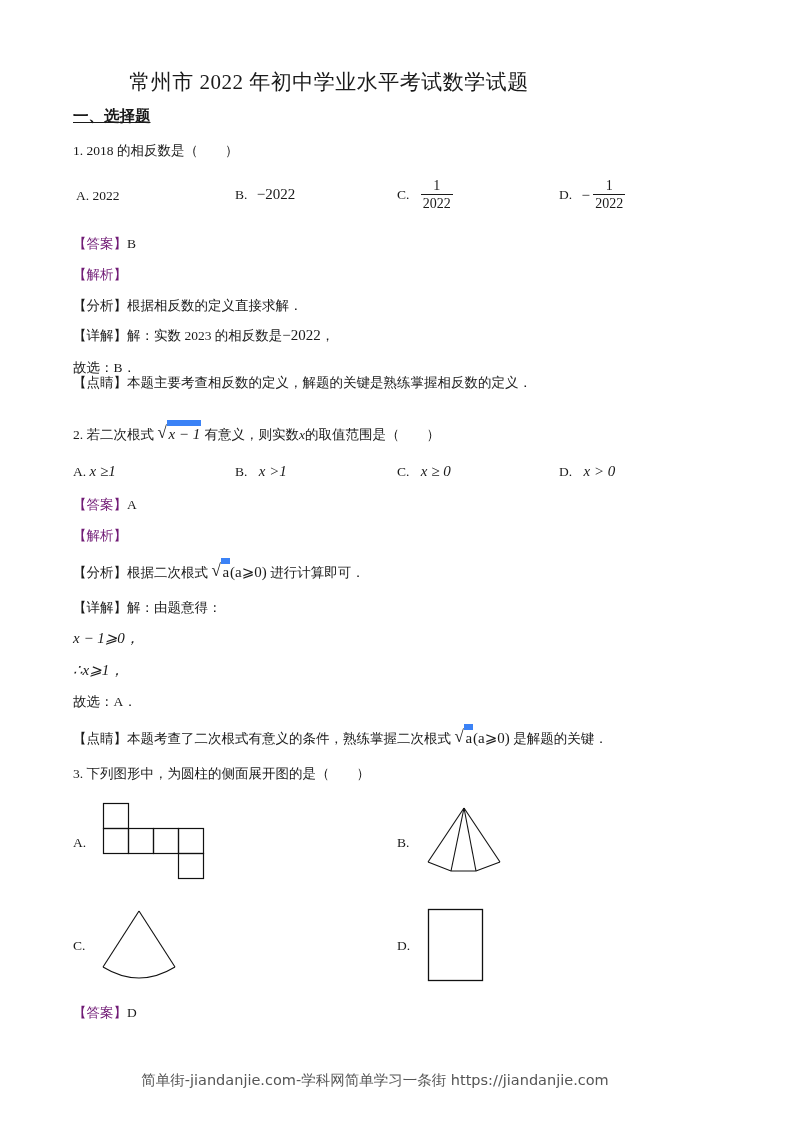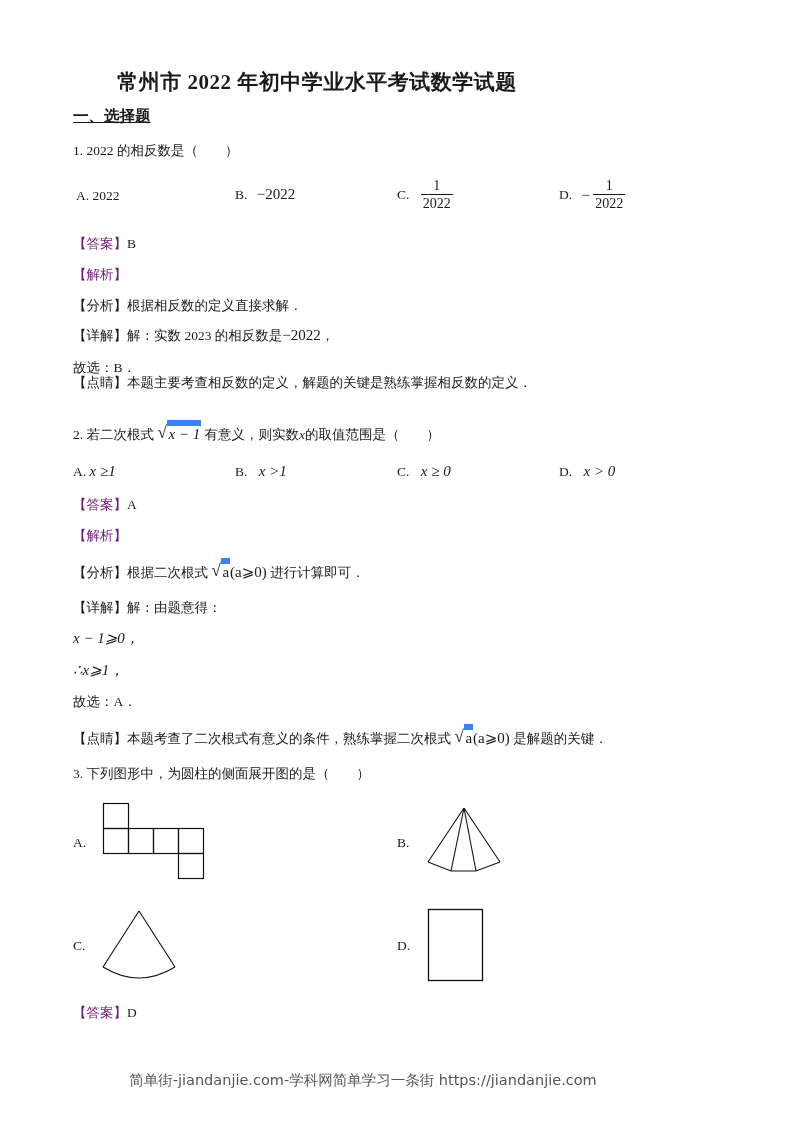--- a/index.html
+++ b/index.html
@@ -10,8 +10,8 @@
   }
   .abs { position: absolute; white-space: nowrap; }
   .title {
-    left: 0; width: 634px; top: 68px; text-align: center;
-    font-size: 21px; font-weight: bold; letter-spacing: 0.5px;
+    left: 12px; width: 634px; top: 68px; text-align: center;
+    font-size: 21px; font-weight: normal; letter-spacing: 0.5px;
   }
   .section { left: 73px; top: 106px; font-size: 15.5px; font-weight: bold; text-decoration: underline; }
   .line { font-size: 13.5px; left: 73px; }

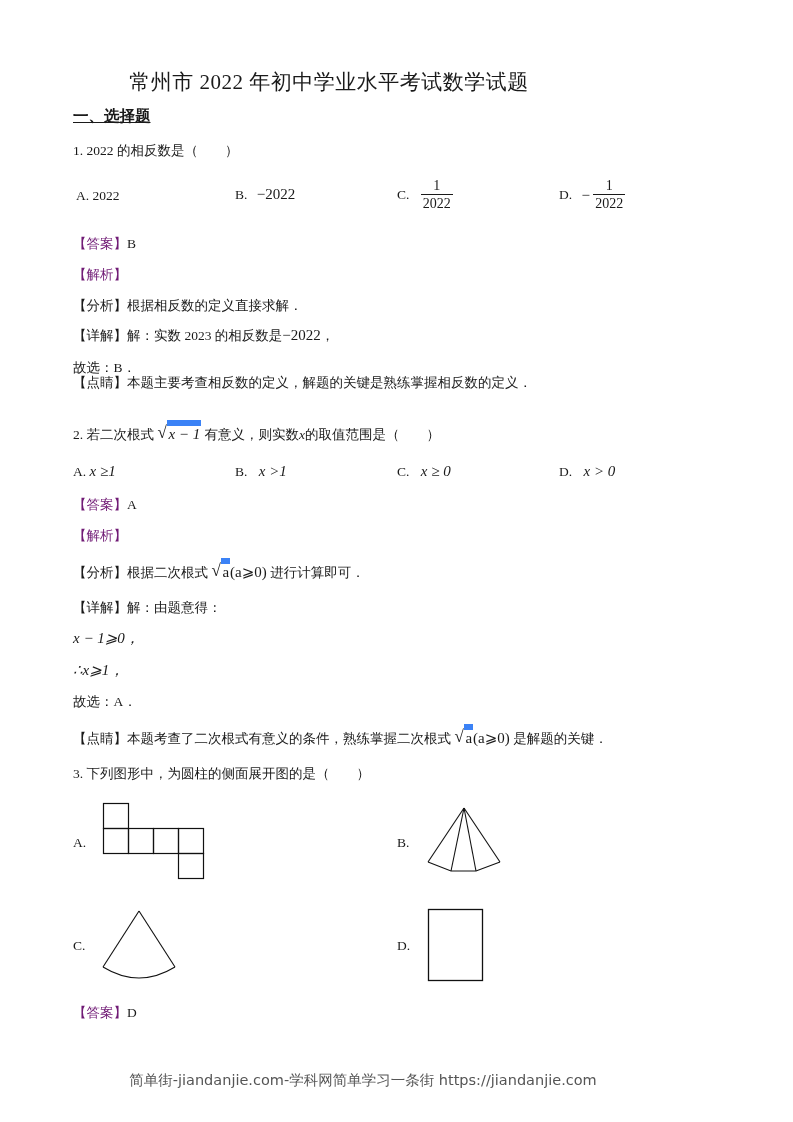--- a/index.html
+++ b/index.html
@@ -37,7 +37,7 @@
 <div class="abs title">常州市 2022 年初中学业水平考试数学试题</div>
 <div class="abs section">一、选择题</div>
 
-<div class="abs line" style="top:142px;">1. 2022 的相反数是（　　）</div>
+<div class="abs line" style="top:142px;">1. 2018 的相反数是（　　）</div>
 
 <div class="abs opt" style="left:76px; top:188px;">
   <span>A.</span>

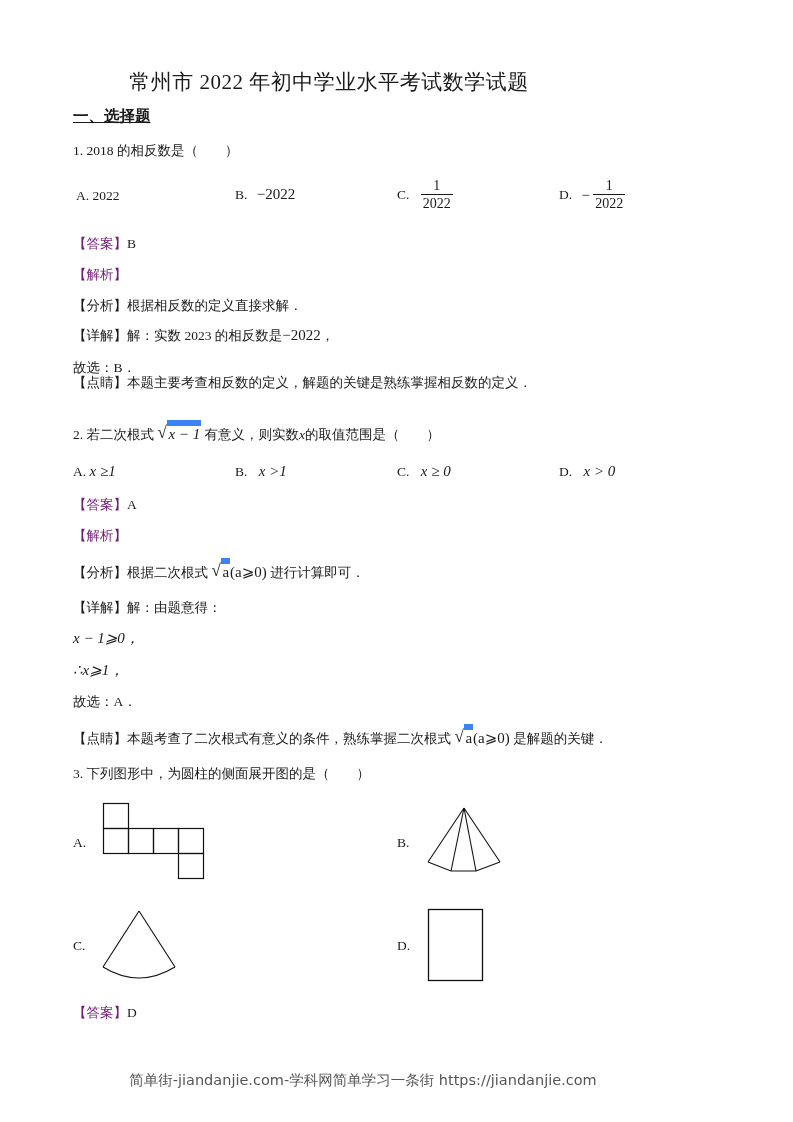--- a/index.html
+++ b/index.html
@@ -26,7 +26,7 @@
   .sqrt .rad { border-top: 6px solid #3b82f6; padding: 0 1px; }
   .sqrt .sym { position: absolute; left: 0; top: -3px; font-size: 17px; }
   .footer {
-    left: 4px; width: 718px; top: 1071px; text-align: center;
+    left: 16px; width: 718px; top: 1071px; text-align: center;
     font-family: "DejaVu Sans", sans-serif; font-size: 14.5px; color: #555;
   }
   svg { position: absolute; }

